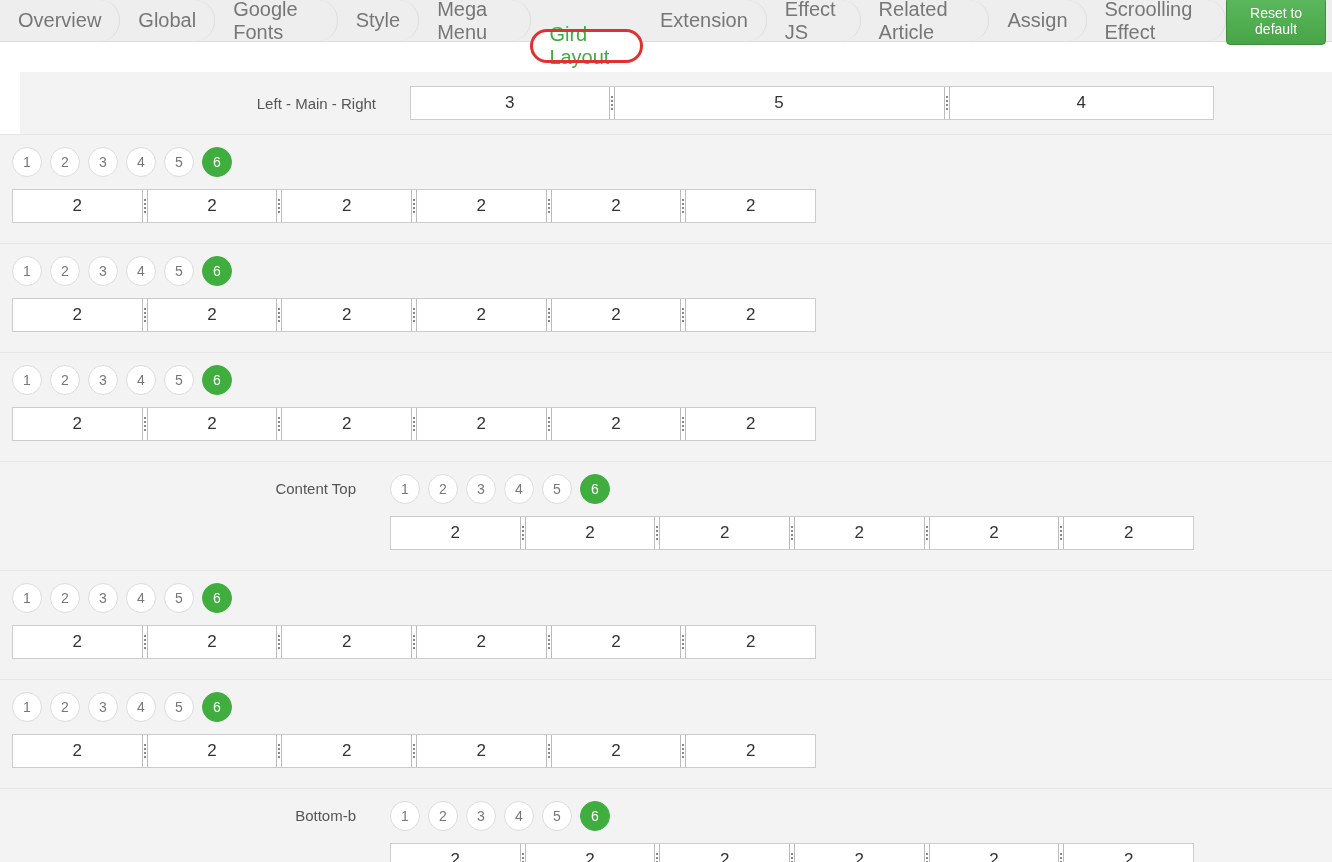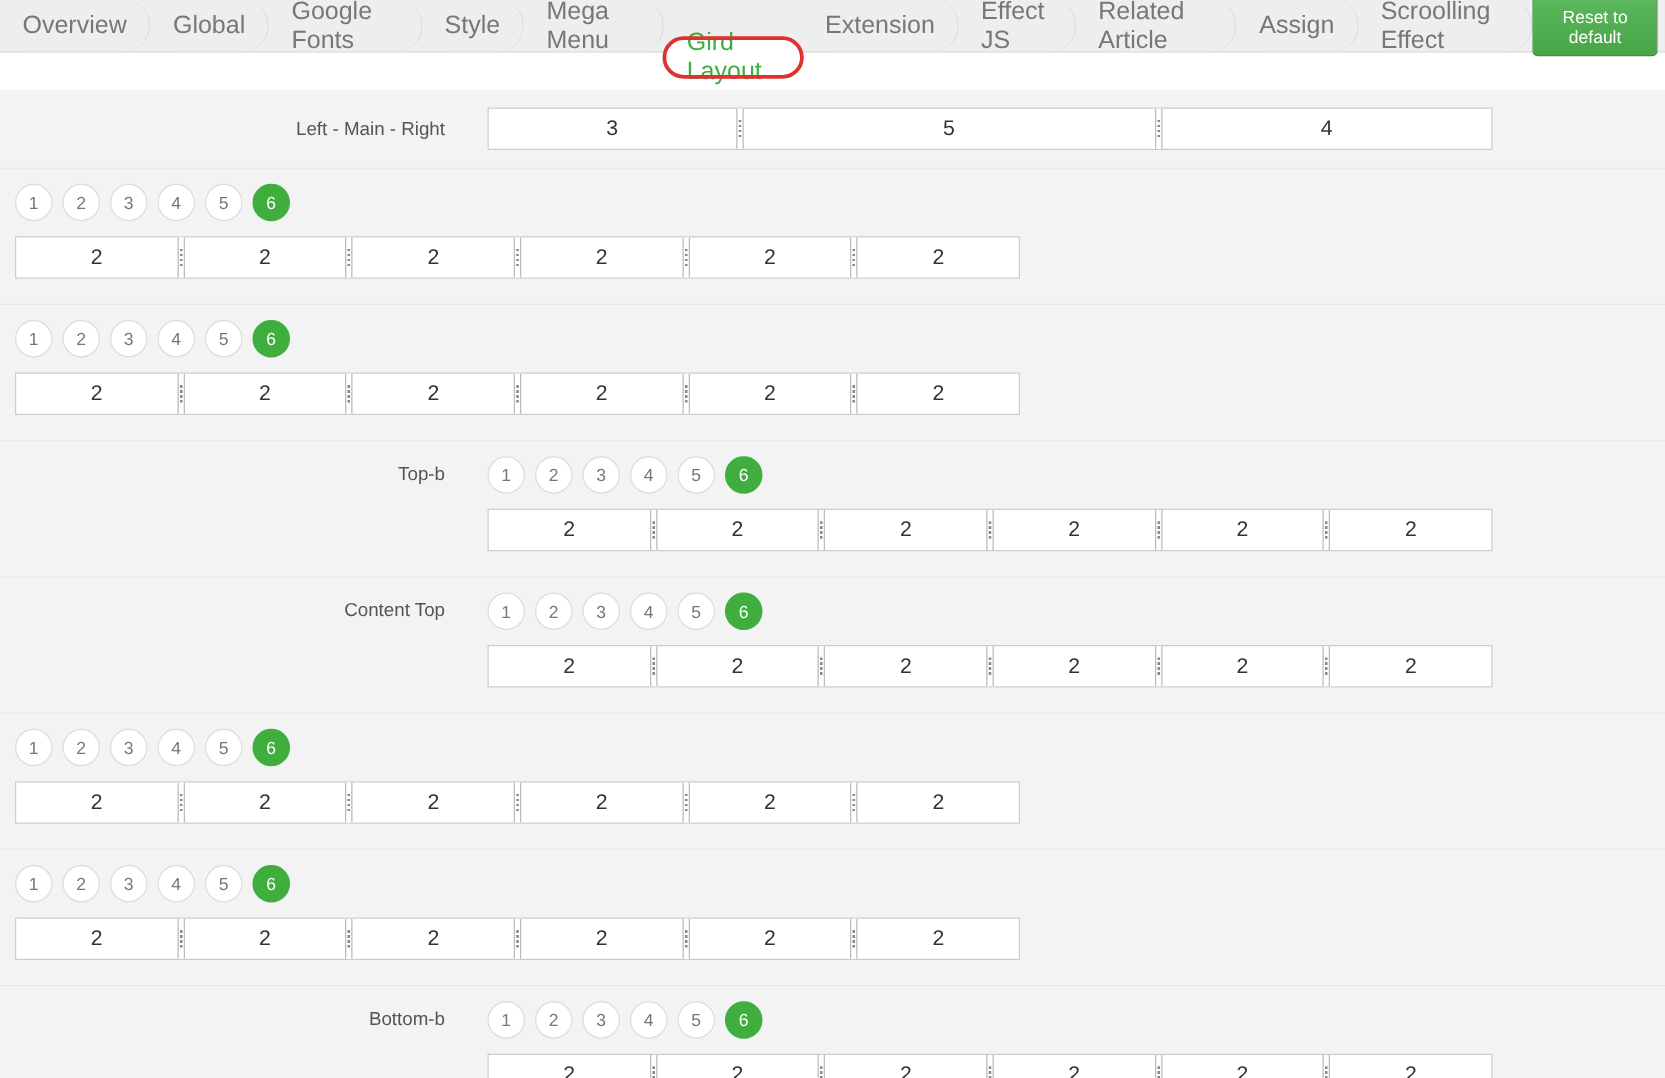--- a/index.html
+++ b/index.html
@@ -58,7 +58,7 @@
     border-top: 1px solid #e8e8e8;
     background: #f3f3f3;
   }
-  .row:first-child { border-top: none; }
+  .row:first-child { border-top: none; margin-left: 20px; }
   .row-label {
     width: 378px;
     min-width: 378px;

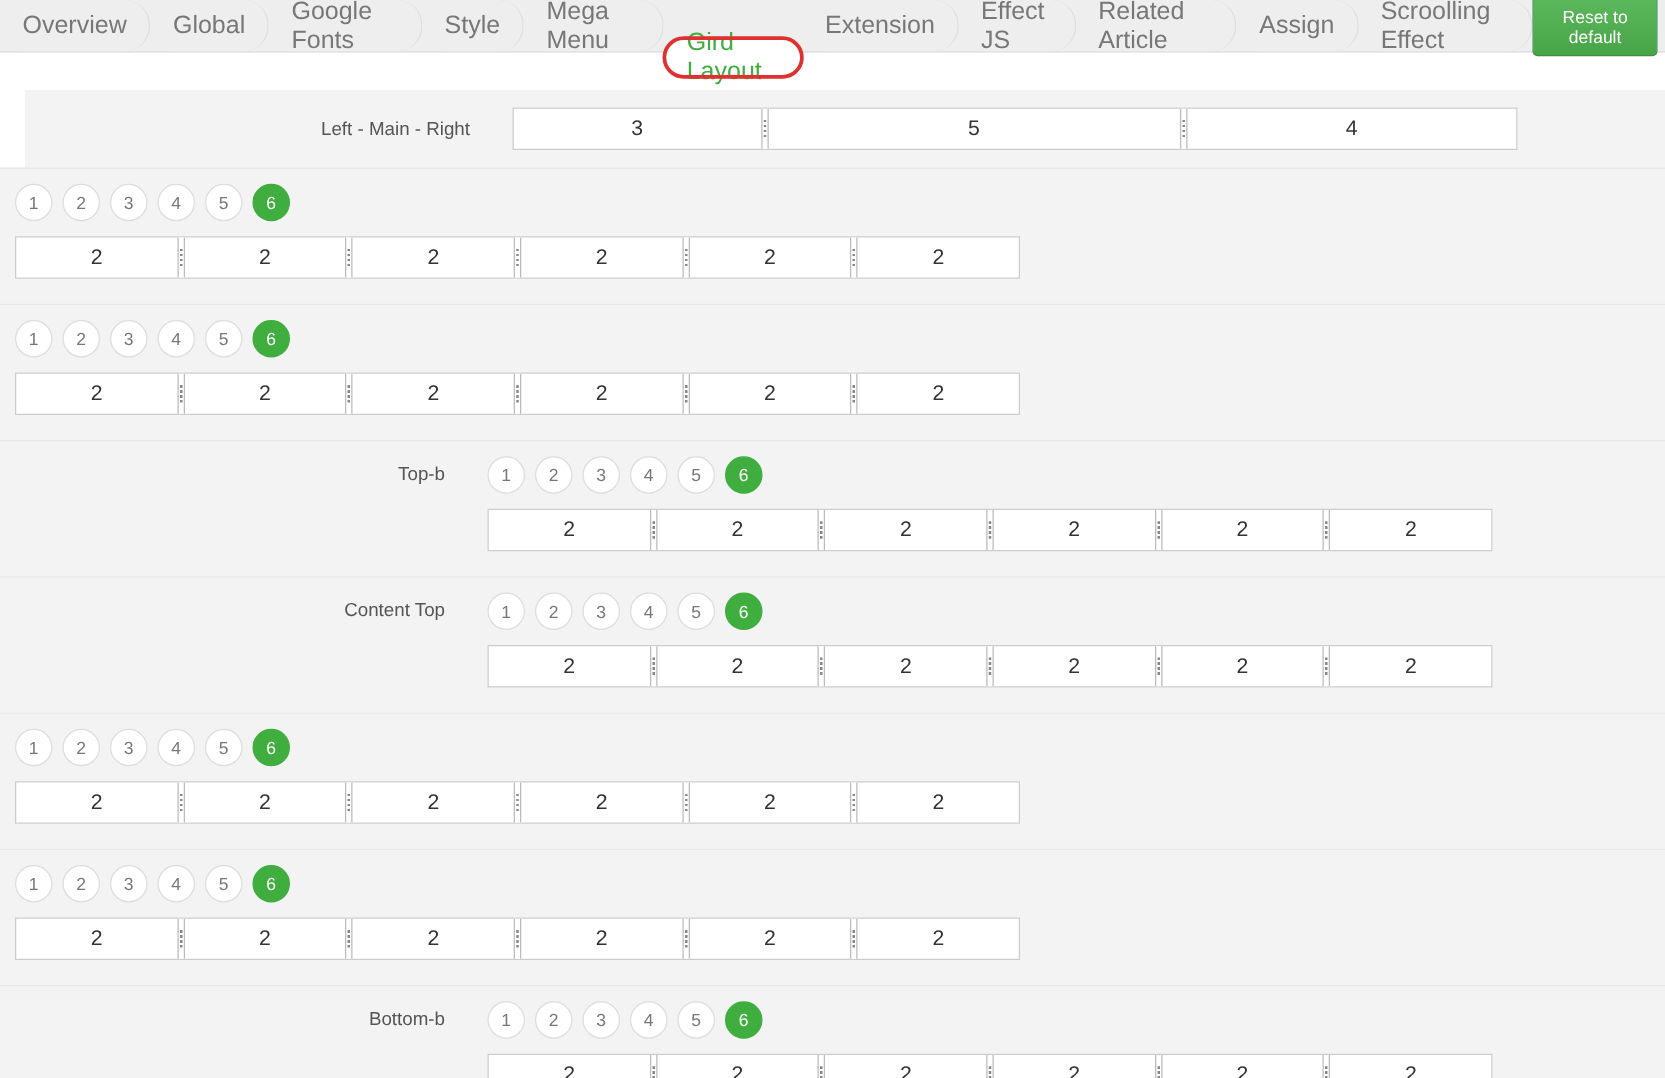--- a/index.html
+++ b/index.html
@@ -219,7 +219,6 @@
       </div>
     </div>
     <div class="row">
-      <div class="row-label">Top-b</div>
       <div class="row-content">
         <div class="count-pills">
           <div class="pill">1</div>

